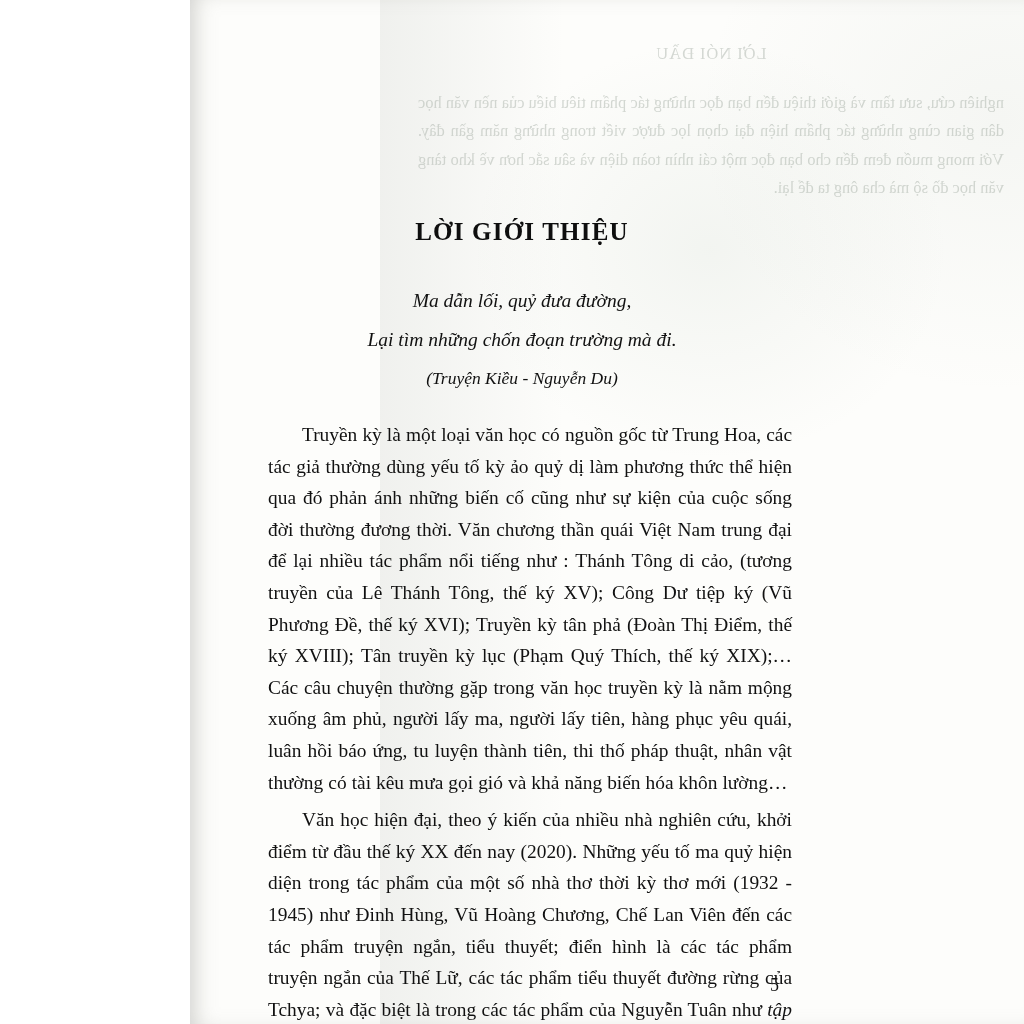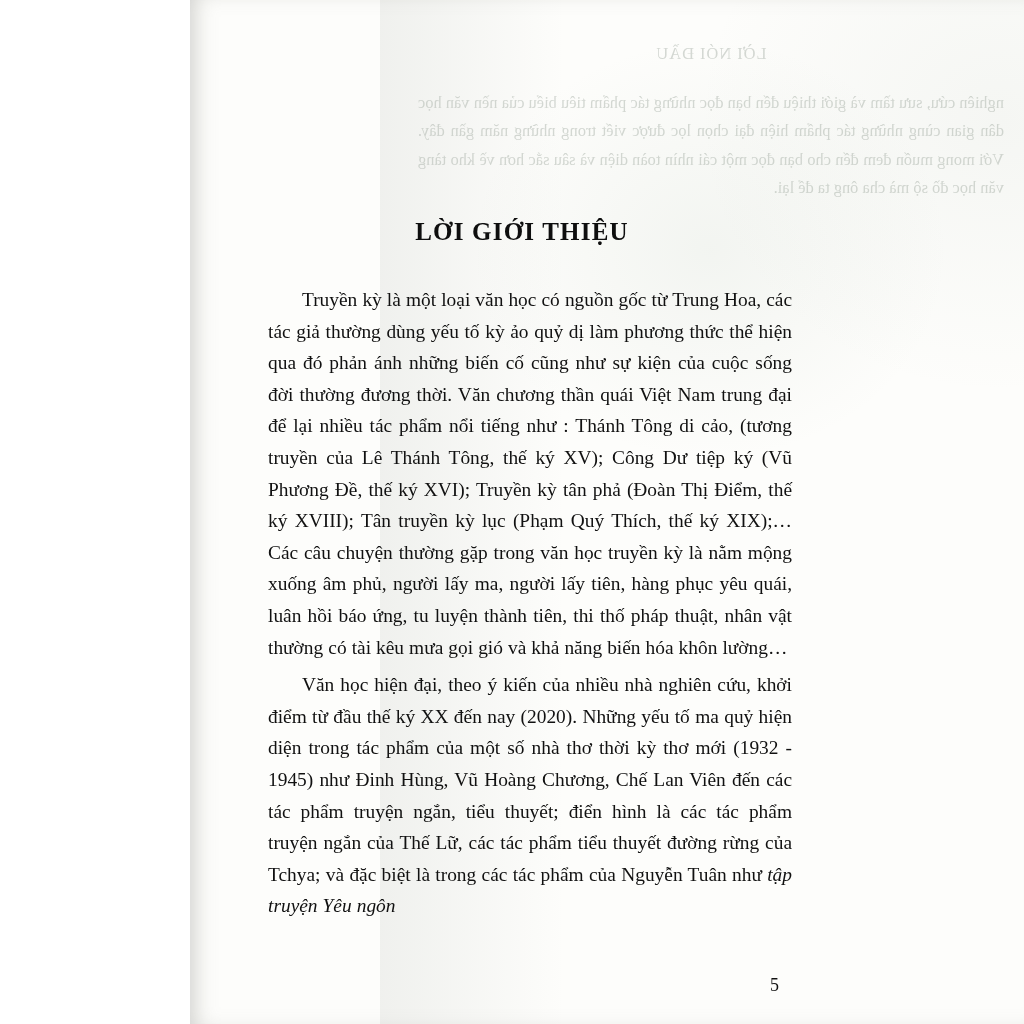--- a/index.html
+++ b/index.html
@@ -144,6 +144,7 @@
 
     <h1 class="heading">LỜI GIỚI THIỆU</h1>
 
+    <div class="epigraph">Ma dẫn lối, quỷ đưa đường,</div>
 
     <p class="body">Truyền kỳ là một loại văn học có nguồn gốc từ Trung Hoa, các tác giả thường dùng yếu tố kỳ ảo quỷ dị làm phương thức thể hiện qua đó phản ánh những biến cố cũng như sự kiện của cuộc sống đời thường đương thời. Văn chương thần quái Việt Nam trung đại để lại nhiều tác phẩm nổi tiếng như : Thánh Tông di cảo, (tương truyền của Lê Thánh Tông, thế ký XV); Công Dư tiệp ký (Vũ Phương Đề, thế ký XVI); Truyền kỳ tân phả (Đoàn Thị Điểm, thế ký XVIII); Tân truyền kỳ lục (Phạm Quý Thích, thế ký XIX);… Các câu chuyện thường gặp trong văn học  truyền kỳ là nằm mộng xuống âm phủ, người lấy ma, người lấy tiên, hàng phục yêu quái, luân hồi báo ứng, tu luyện thành tiên, thi thố pháp thuật, nhân vật thường có tài kêu mưa gọi gió và khả năng biến hóa khôn lường…</p>
 

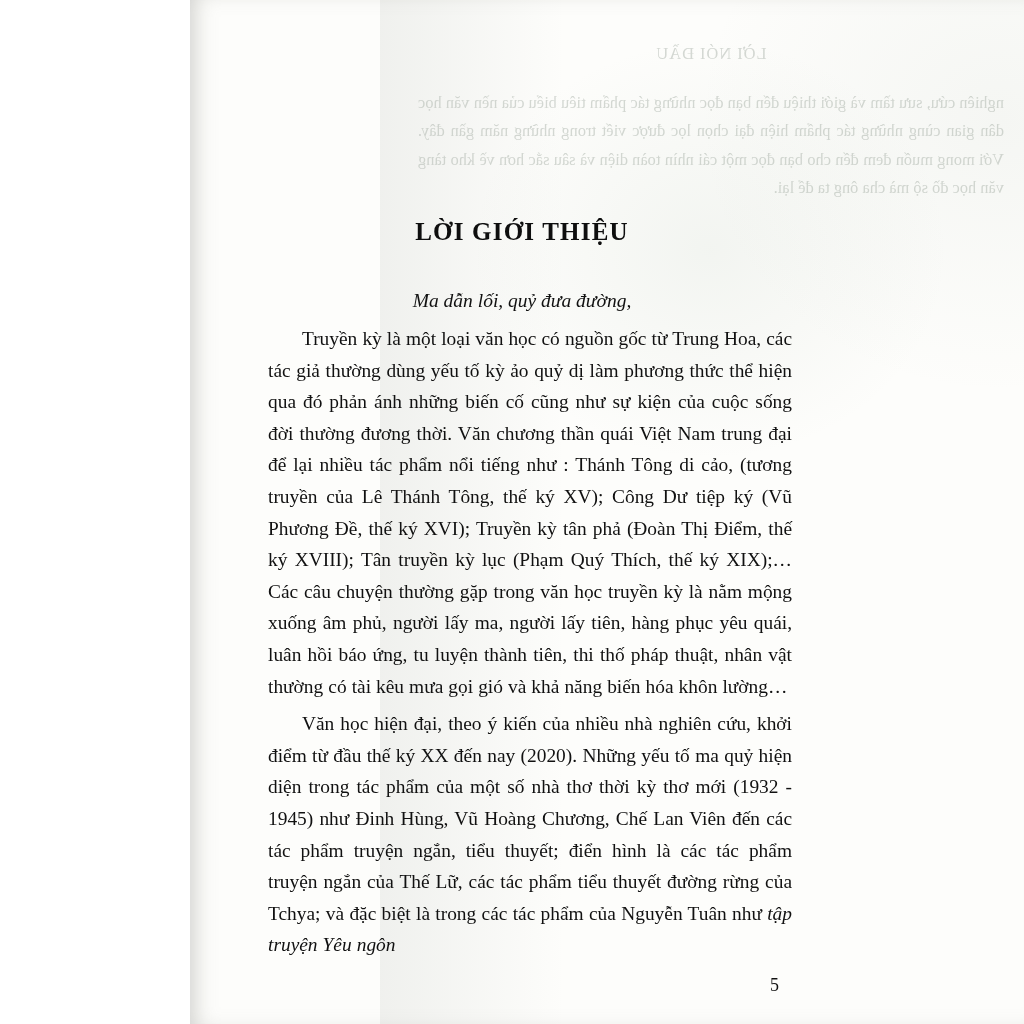--- a/index.html
+++ b/index.html
@@ -145,6 +145,7 @@
     <h1 class="heading">LỜI GIỚI THIỆU</h1>
 
     <div class="epigraph">Ma dẫn lối, quỷ đưa đường,</div>
+    <div class="epigraph">Lại tìm những chốn đoạn trường mà đi.</div>
 
     <p class="body">Truyền kỳ là một loại văn học có nguồn gốc từ Trung Hoa, các tác giả thường dùng yếu tố kỳ ảo quỷ dị làm phương thức thể hiện qua đó phản ánh những biến cố cũng như sự kiện của cuộc sống đời thường đương thời. Văn chương thần quái Việt Nam trung đại để lại nhiều tác phẩm nổi tiếng như : Thánh Tông di cảo, (tương truyền của Lê Thánh Tông, thế ký XV); Công Dư tiệp ký (Vũ Phương Đề, thế ký XVI); Truyền kỳ tân phả (Đoàn Thị Điểm, thế ký XVIII); Tân truyền kỳ lục (Phạm Quý Thích, thế ký XIX);… Các câu chuyện thường gặp trong văn học  truyền kỳ là nằm mộng xuống âm phủ, người lấy ma, người lấy tiên, hàng phục yêu quái, luân hồi báo ứng, tu luyện thành tiên, thi thố pháp thuật, nhân vật thường có tài kêu mưa gọi gió và khả năng biến hóa khôn lường…</p>
 

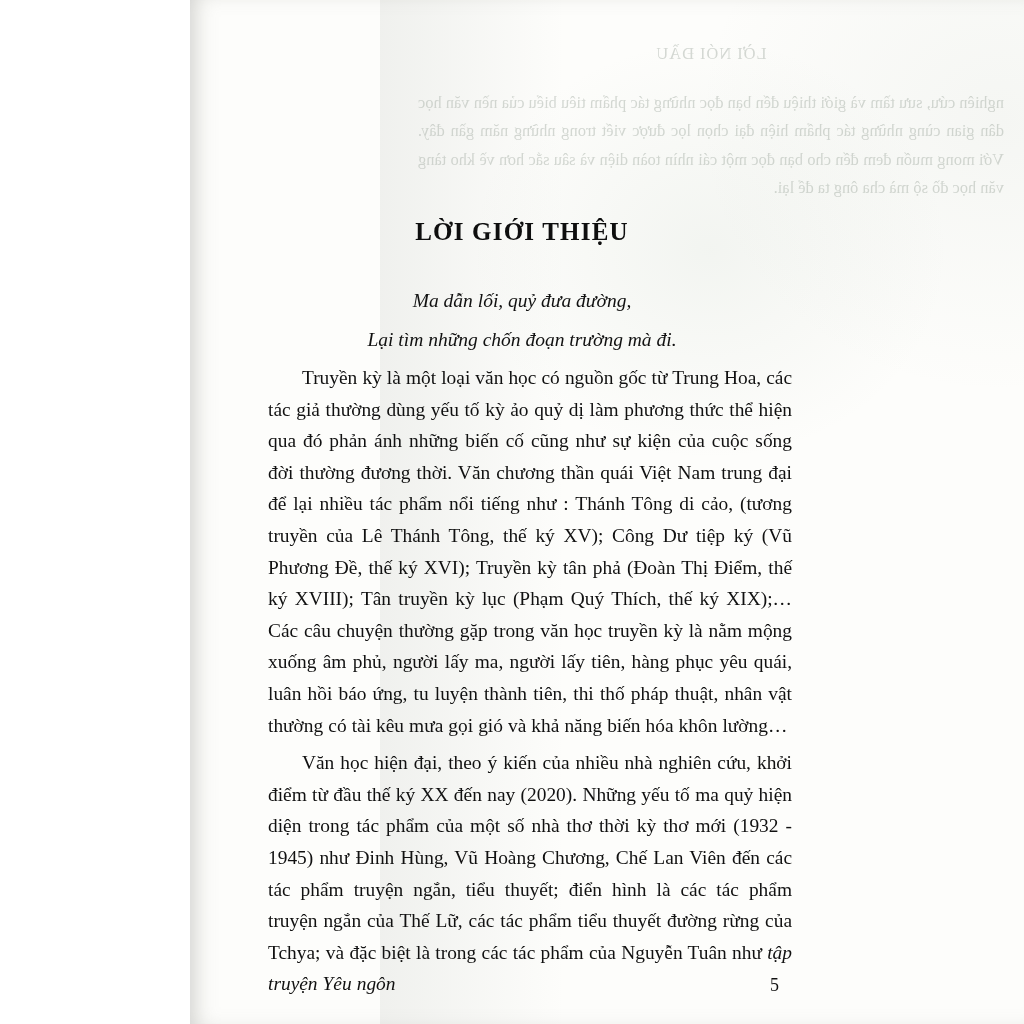--- a/index.html
+++ b/index.html
@@ -146,6 +146,7 @@
 
     <div class="epigraph">Ma dẫn lối, quỷ đưa đường,</div>
     <div class="epigraph">Lại tìm những chốn đoạn trường mà đi.</div>
+    <div class="epigraph-source">(Truyện Kiều - Nguyễn Du)</div>
 
     <p class="body">Truyền kỳ là một loại văn học có nguồn gốc từ Trung Hoa, các tác giả thường dùng yếu tố kỳ ảo quỷ dị làm phương thức thể hiện qua đó phản ánh những biến cố cũng như sự kiện của cuộc sống đời thường đương thời. Văn chương thần quái Việt Nam trung đại để lại nhiều tác phẩm nổi tiếng như : Thánh Tông di cảo, (tương truyền của Lê Thánh Tông, thế ký XV); Công Dư tiệp ký (Vũ Phương Đề, thế ký XVI); Truyền kỳ tân phả (Đoàn Thị Điểm, thế ký XVIII); Tân truyền kỳ lục (Phạm Quý Thích, thế ký XIX);… Các câu chuyện thường gặp trong văn học  truyền kỳ là nằm mộng xuống âm phủ, người lấy ma, người lấy tiên, hàng phục yêu quái, luân hồi báo ứng, tu luyện thành tiên, thi thố pháp thuật, nhân vật thường có tài kêu mưa gọi gió và khả năng biến hóa khôn lường…</p>
 

